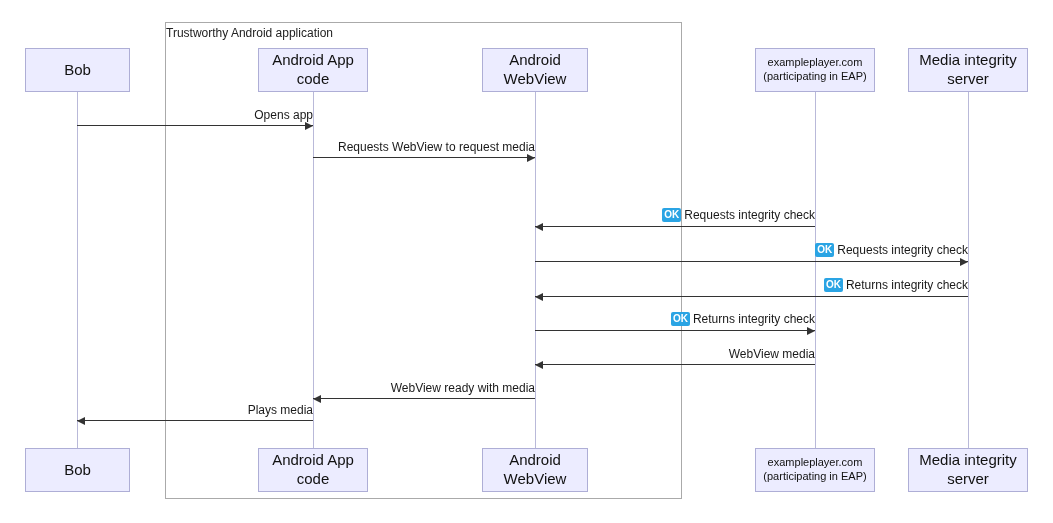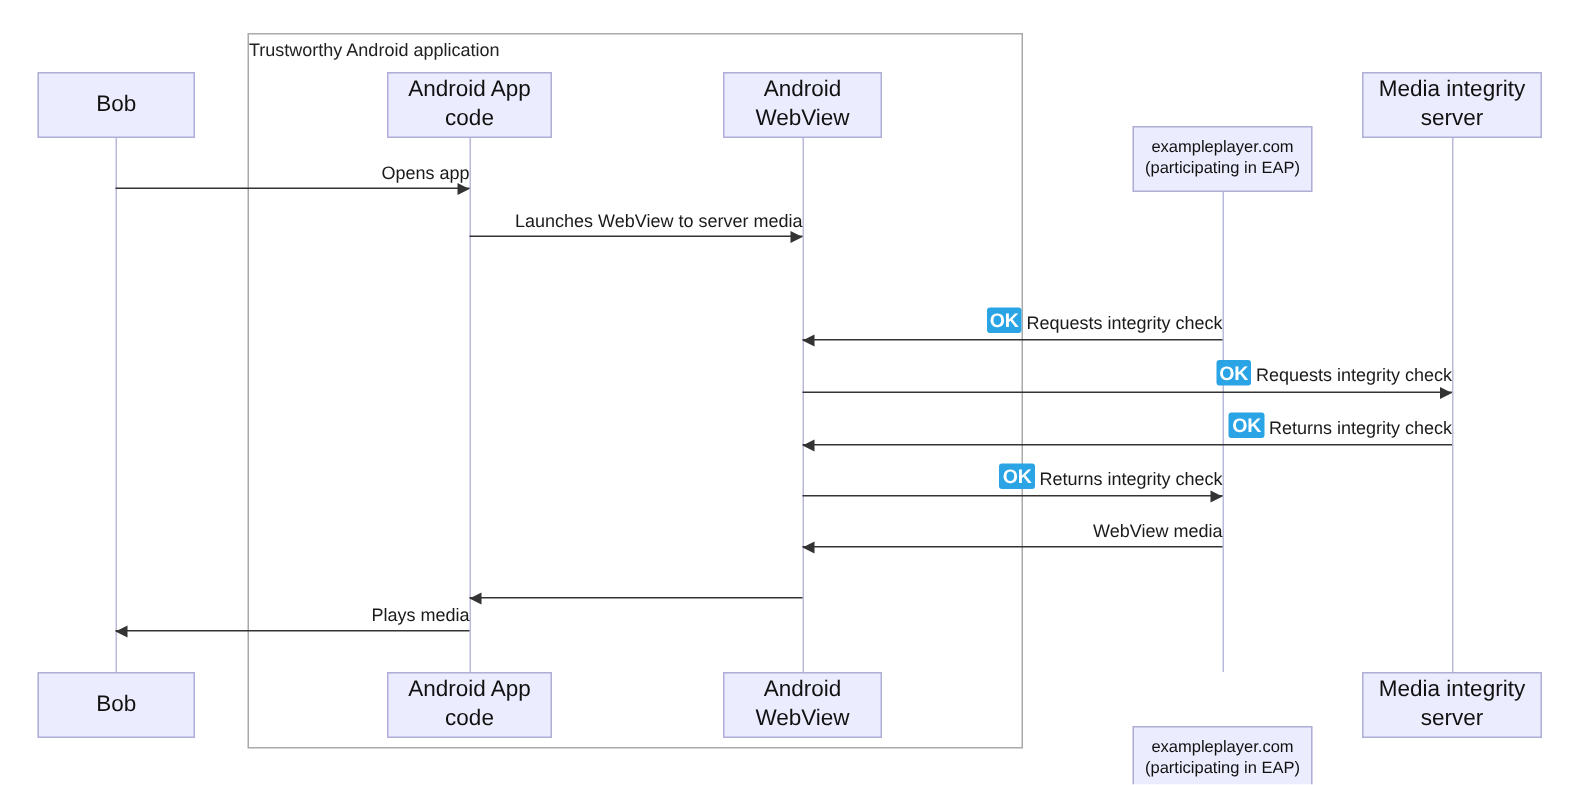--- a/index.html
+++ b/index.html
@@ -54,7 +54,7 @@
     color: #111111;
     line-height: 1.25;
   }
-  .actor.two-line { font-size: 11px; margin-top: 36px; }
+  .actor.two-line { font-size: 11px; }
   
   .message { position: absolute; height: 21px; }
   .msg-label {

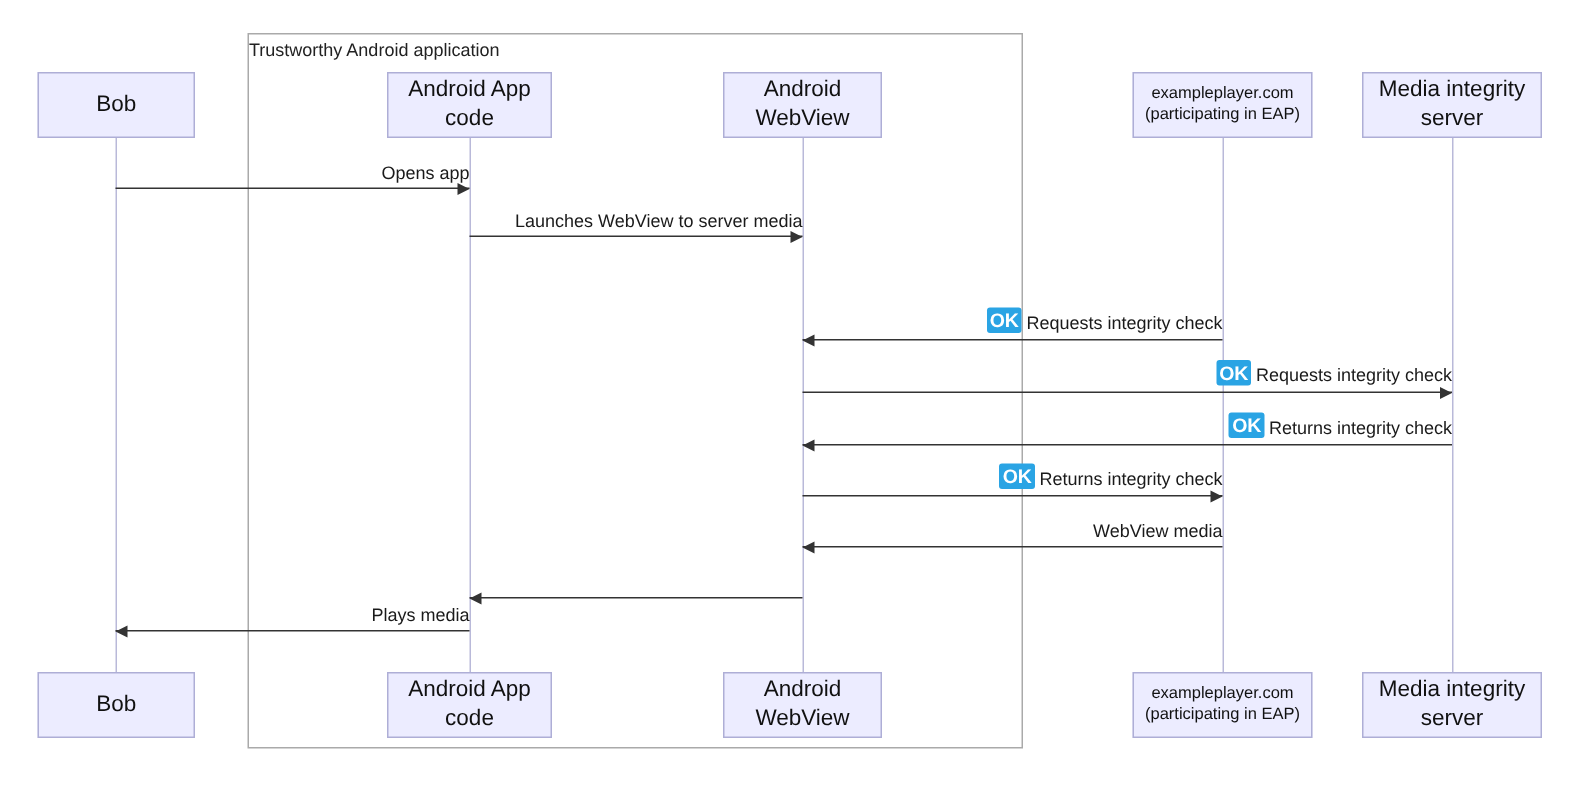--- a/index.html
+++ b/index.html
@@ -118,7 +118,7 @@
   </div>
 
   <div class="message" style="left:313px;top:137px;width:222px">
-    <div class="msg-label"><span>Launches WebView to server media</span></div>
+    <div class="msg-label"><span>Requests WebView to request media</span></div>
     <div class="msg-line"></div>
     <div class="arrow arrow-right"></div>
   </div>

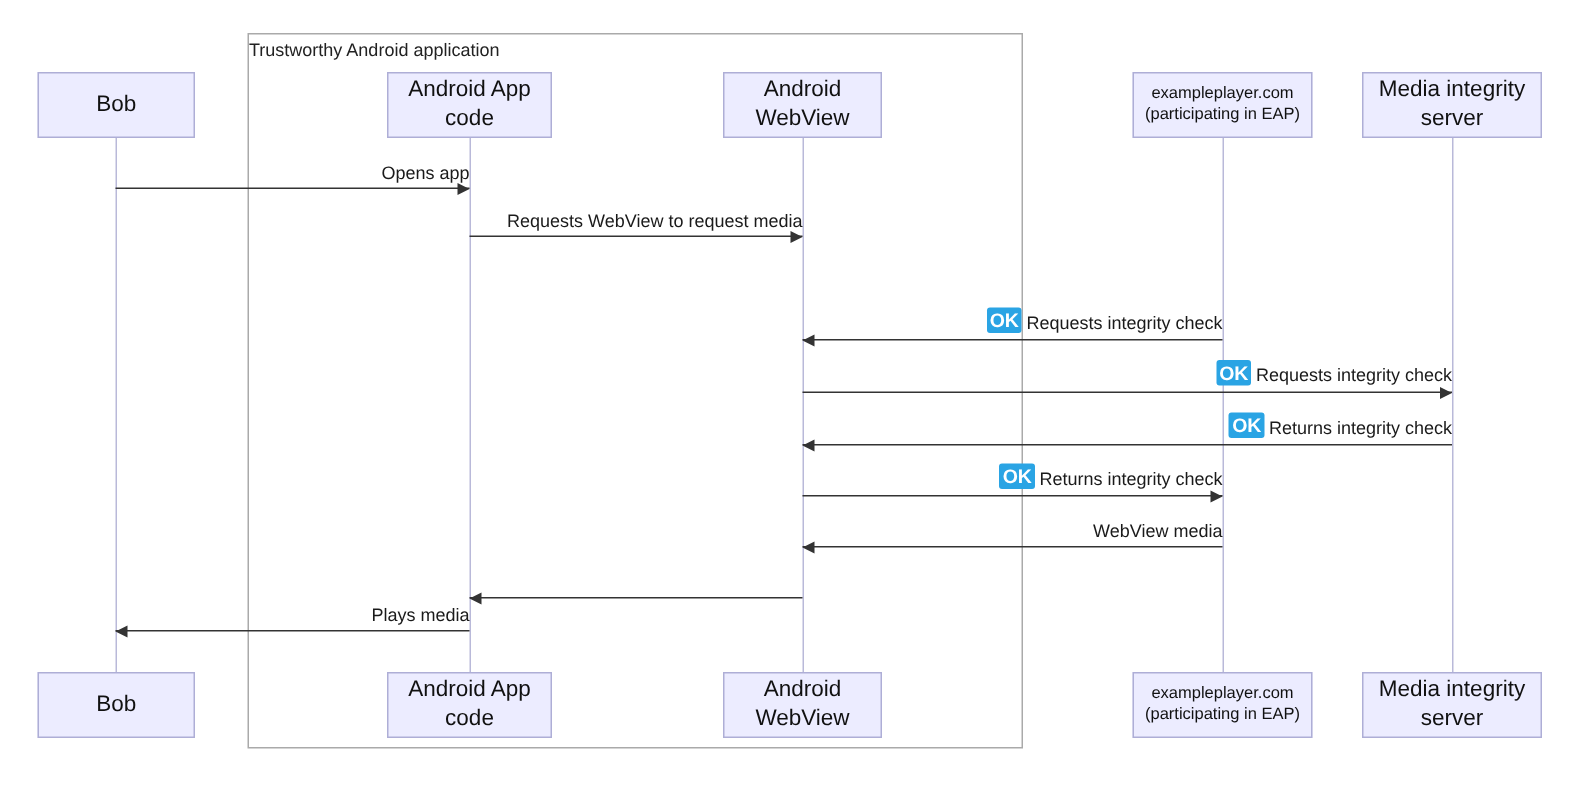--- a/index.html
+++ b/index.html
@@ -85,7 +85,7 @@
     display: inline-block;
     background: #2aa4e4;
     color: #ffffff;
-    font-size: 13px;
+    font-size: 10px;
     font-weight: bold;
     padding: 2px 2px;
     border-radius: 2px;

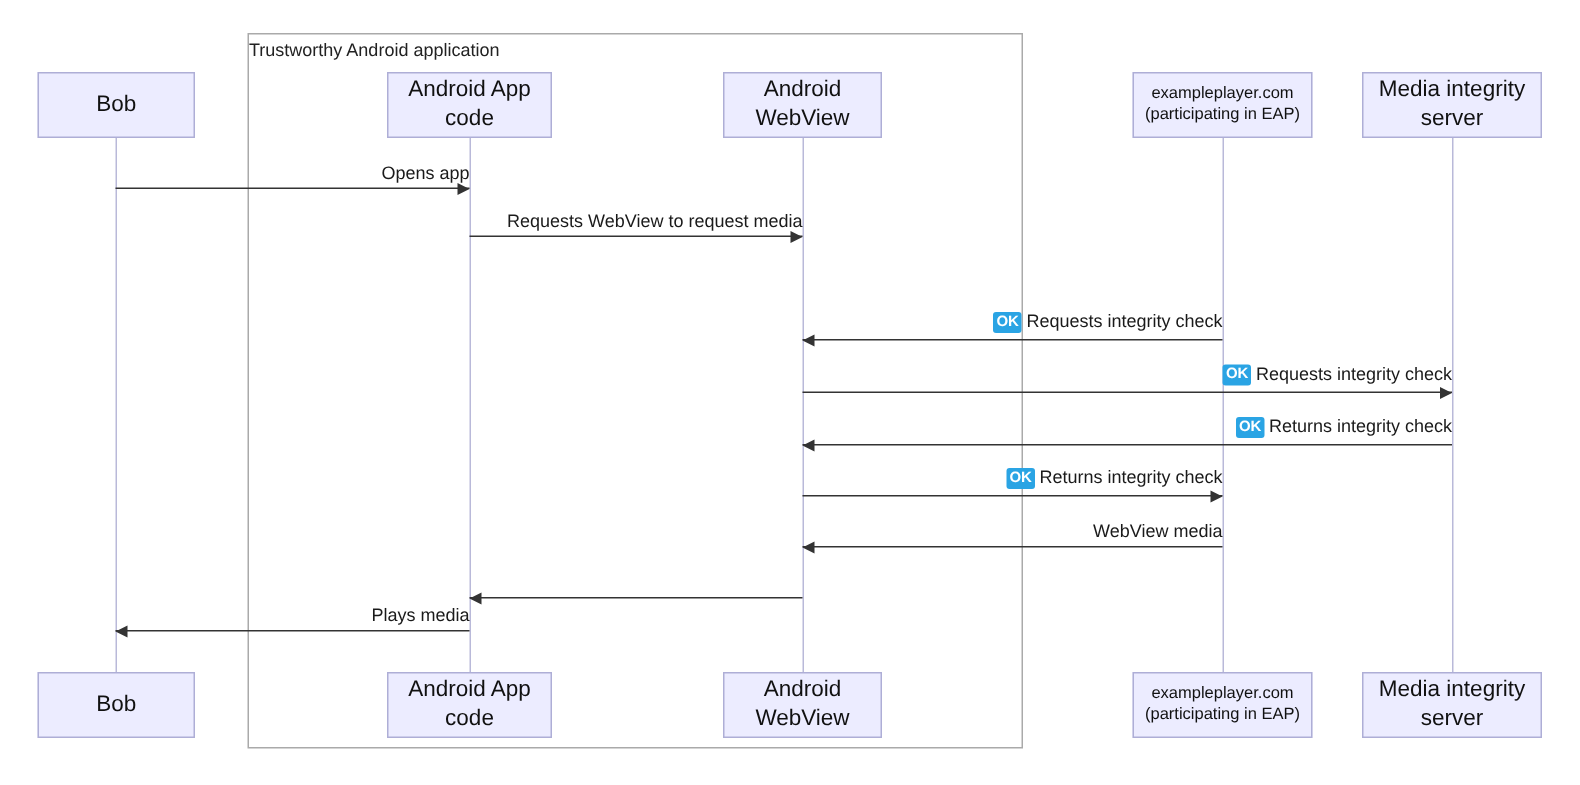--- a/index.html
+++ b/index.html
@@ -155,6 +155,7 @@
   </div>
 
   <div class="message" style="left:313px;top:378px;width:222px">
+    <div class="msg-label"><span>WebView ready with media</span></div>
     <div class="msg-line"></div>
     <div class="arrow arrow-left"></div>
   </div>

